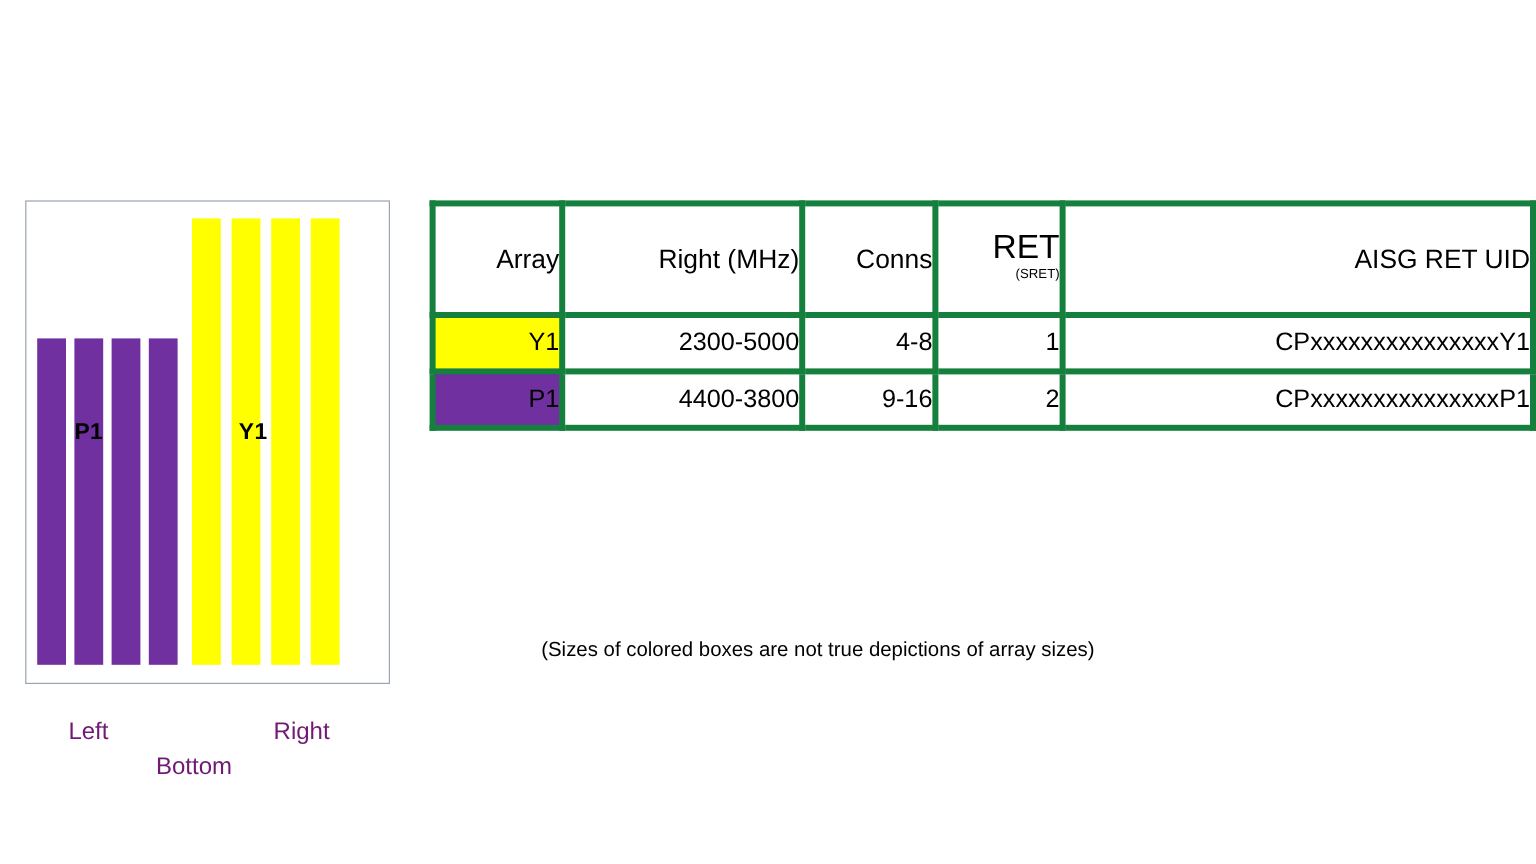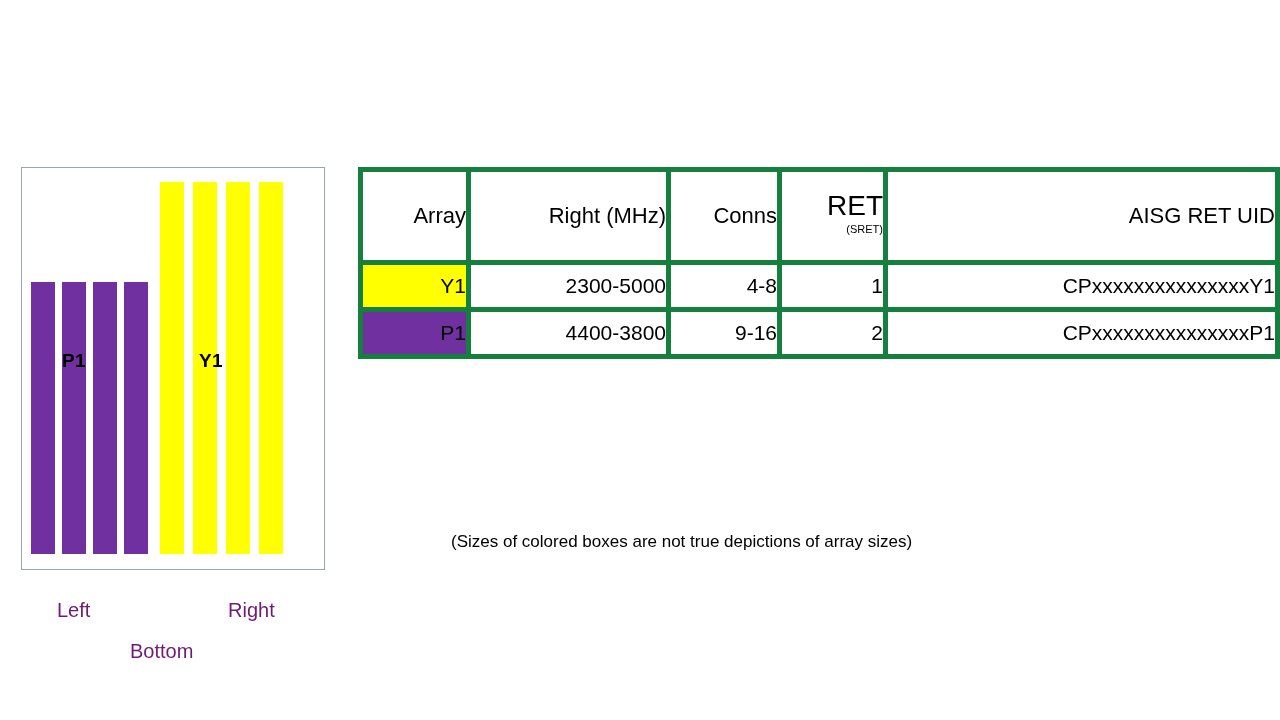--- a/index.html
+++ b/index.html
@@ -73,7 +73,7 @@
   }
   #label-left   { left: 57px;  top: 599px; }
   #label-right  { left: 228px; top: 599px; }
-  #label-bottom { left: 130px; top: 628px; margin-top: 12px; }
+  #label-bottom { left: 130px; top: 628px; }
 
   
   #spec-table {

